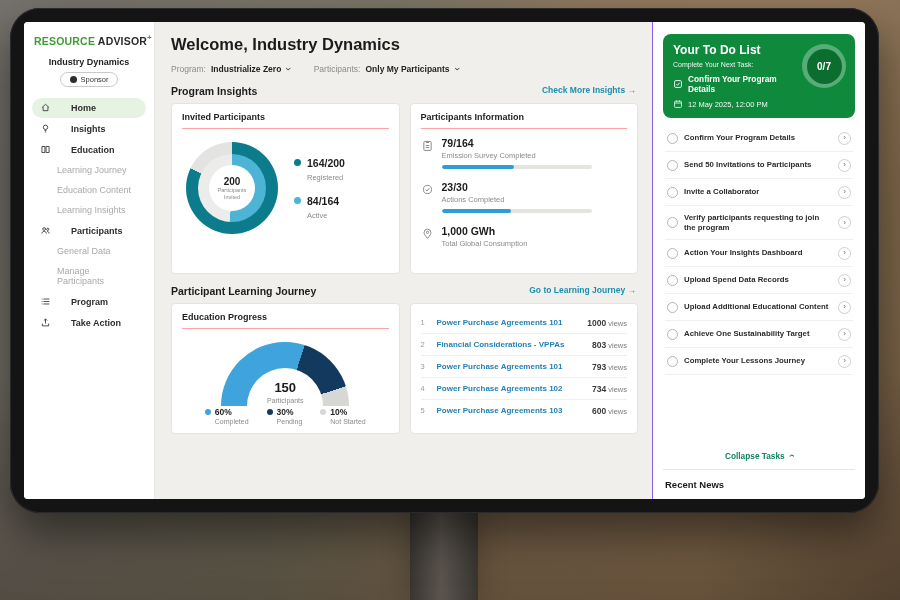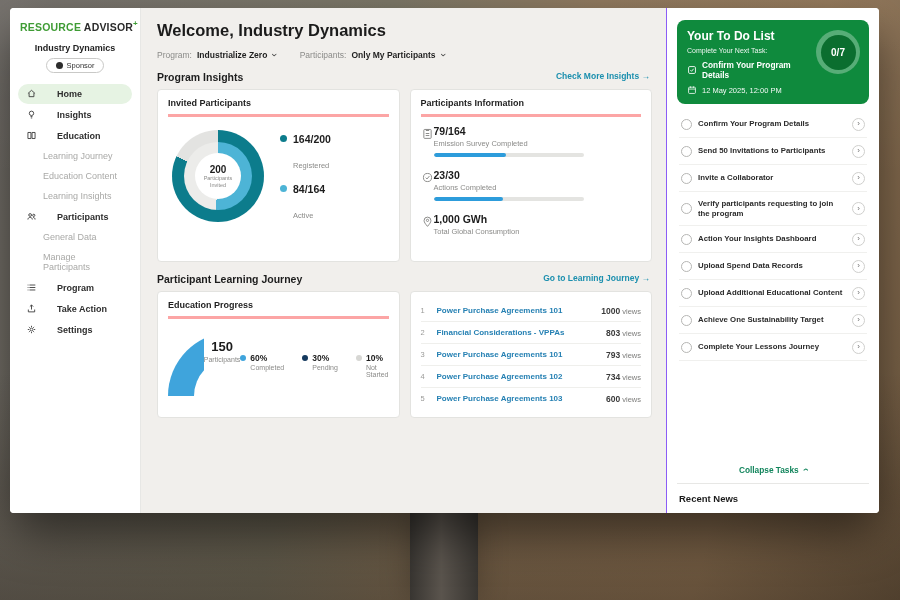--- a/index.html
+++ b/index.html
@@ -9,7 +9,7 @@
   .scene::after{content:"";position:absolute;inset:0;
     background:linear-gradient(180deg,rgba(255,255,255,.05) 0%,transparent 30%,transparent 62%,rgba(30,22,14,.38) 100%);pointer-events:none}
   .monitor{position:absolute;left:10px;top:8px;width:869px;height:505px;background:#141414;
-    border-radius:30px;box-shadow:0 20px 45px rgba(0,0,0,.5), inset 0 0 0 1px #2a2a2a;z-index:2}
+    border-radius:30px;padding:14px;box-shadow:0 20px 45px rgba(0,0,0,.5), inset 0 0 0 1px #2a2a2a;z-index:2}
   .stand{position:absolute;left:410px;top:513px;width:68px;height:87px;z-index:1;
     background:linear-gradient(90deg,#383531,#5a544d 46%,#383531);box-shadow:0 0 30px rgba(0,0,0,.25)}
   .screen{width:100%;height:100%;background:#fff;border-radius:4px;overflow:hidden;display:flex}

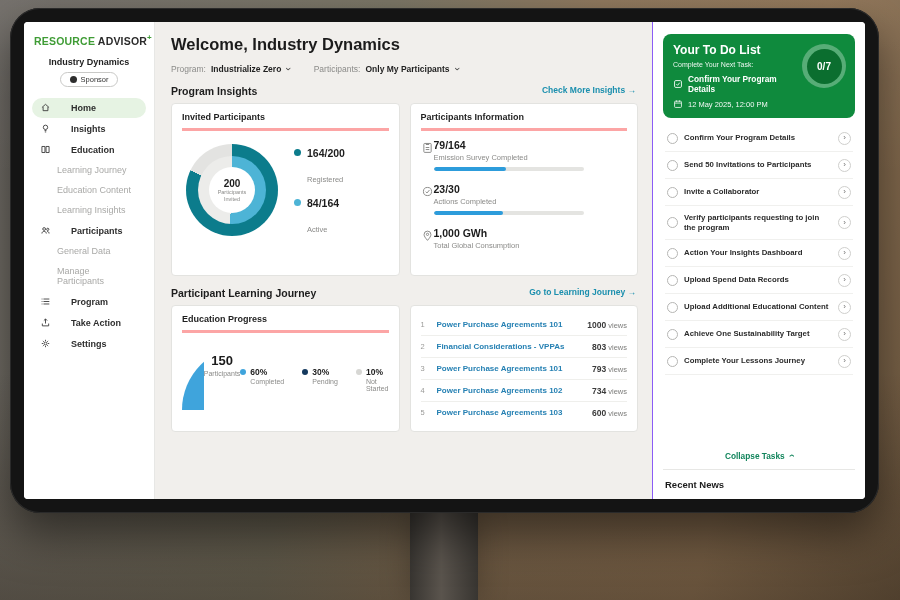--- a/index.html
+++ b/index.html
@@ -40,7 +40,7 @@
   .sec-link{font-size:8.5px;font-weight:bold;color:#1b8fae;cursor:pointer;white-space:nowrap}
   .cards{display:flex;gap:10px;margin-bottom:11px;align-items:stretch}
   .card{background:#fff;border:1px solid #e3e3e0;border-radius:4px;padding:8px 10px;flex:1;min-width:0}
-  .card-title{font-size:9px;font-weight:bold;color:#1f1f1f;padding-bottom:6px;border-bottom:3px solid #fca5a5;margin-bottom:8px}
+  .card-title{font-size:9px;font-weight:bold;color:#1f1f1f;padding-bottom:6px;border-bottom:1px solid #fca5a5;margin-bottom:8px}
 
   
   .donut-wrap{display:flex;align-items:center;gap:16px;padding:5px 4px}

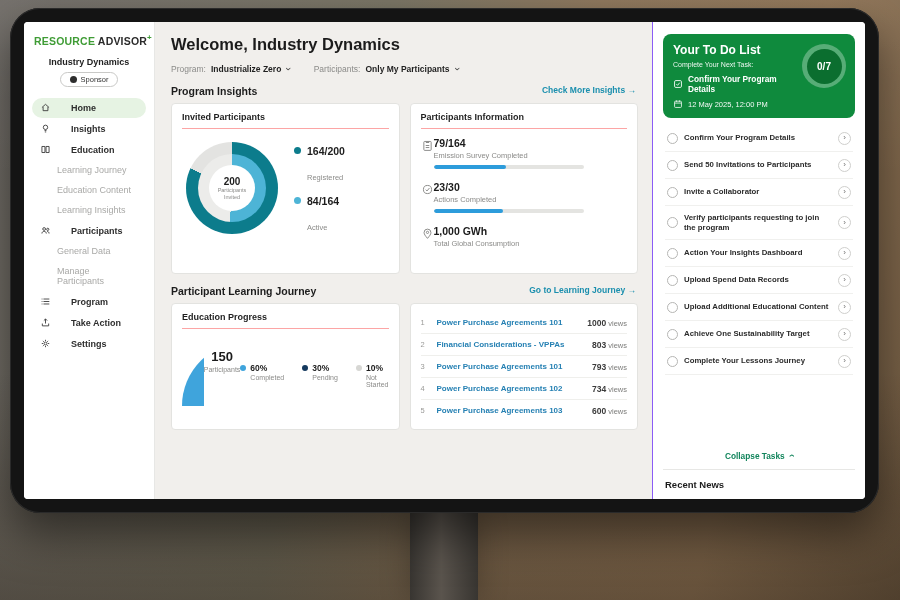--- a/index.html
+++ b/index.html
@@ -56,7 +56,7 @@
   .leg-lbl{font-size:7.5px;color:#8b8b89;margin-top:16px}
 
   
-  .stat{display:flex;gap:0;margin-bottom:12px;align-items:flex-start}
+  .stat{display:flex;gap:8px;margin-bottom:12px;align-items:flex-start}
   .stat-ic{width:13px;height:13px;flex:none;margin-top:1px}
   .stat-ic svg{width:13px;height:13px}
   .stat-val{font-size:10.5px;font-weight:bold;color:#1b1b1b}

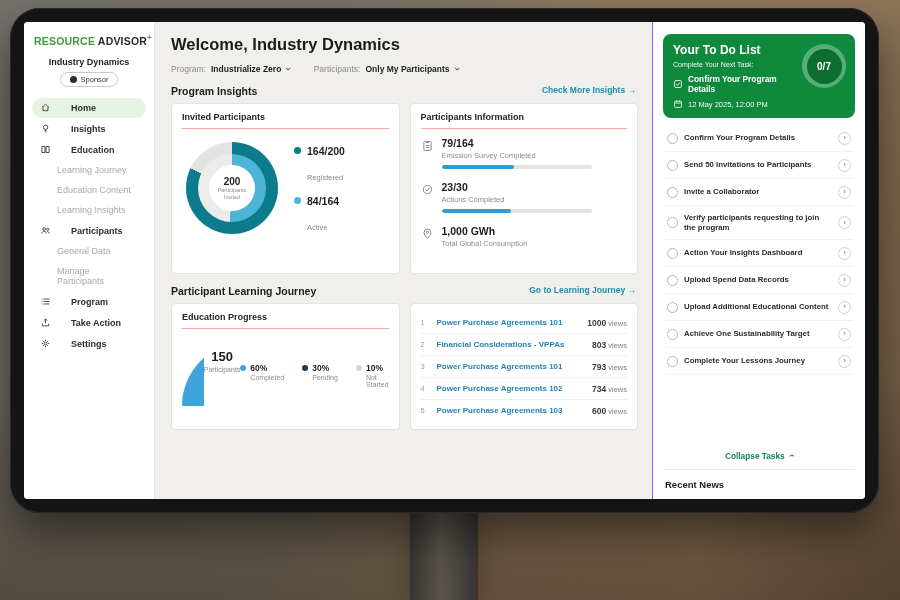--- a/index.html
+++ b/index.html
@@ -53,7 +53,7 @@
   .leg-item{display:flex;gap:6px;align-items:flex-start}
   .leg-dot{width:7px;height:7px;border-radius:50%;margin-top:2px;flex:none}
   .leg-val{font-size:10.5px;font-weight:bold;color:#1d1d1d}
-  .leg-lbl{font-size:7.5px;color:#8b8b89;margin-top:16px}
+  .leg-lbl{font-size:7.5px;color:#8b8b89;margin-top:4px}
 
   
   .stat{display:flex;gap:8px;margin-bottom:12px;align-items:flex-start}

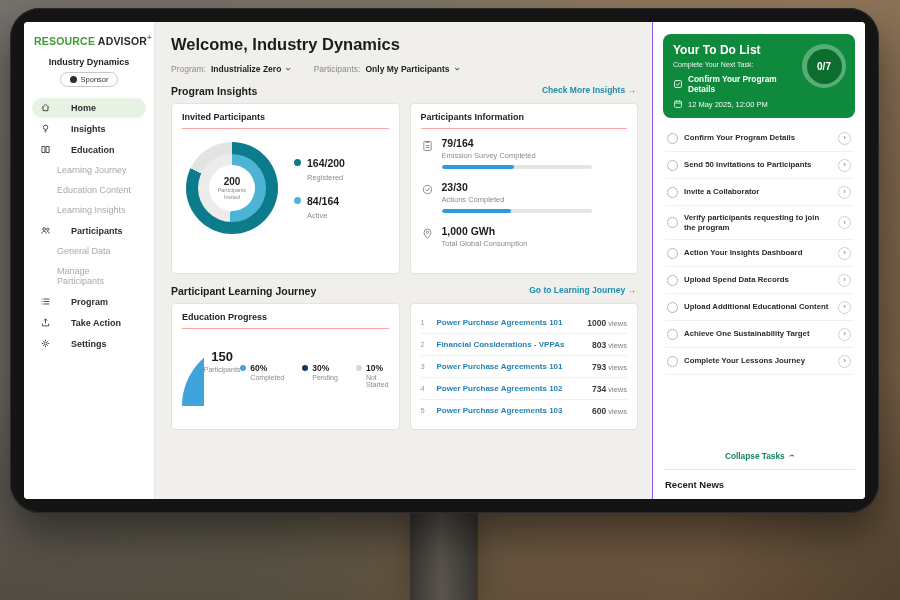--- a/index.html
+++ b/index.html
@@ -194,15 +194,6 @@
               </span>
               <span class="nav-lbl">Take Action</span>
             </div>
-            <div class="nav-item">
-              <span class="nav-ic">
-                <svg viewBox="0 0 16 16" fill="none" stroke="#3a3a3a" stroke-width="1.3">
-                  <circle cx="8" cy="8" r="2.1"></circle>
-                  <path d="M8 2.6v1.8M8 11.6v1.8M2.6 8h1.8M11.6 8h1.8M4.2 4.2l1.3 1.3M10.5 10.5l1.3 1.3M11.8 4.2l-1.3 1.3M5.5 10.5l-1.3 1.3"></path>
-                </svg>
-              </span>
-              <span class="nav-lbl">Settings</span>
-            </div>
           </nav>
       </aside>
 

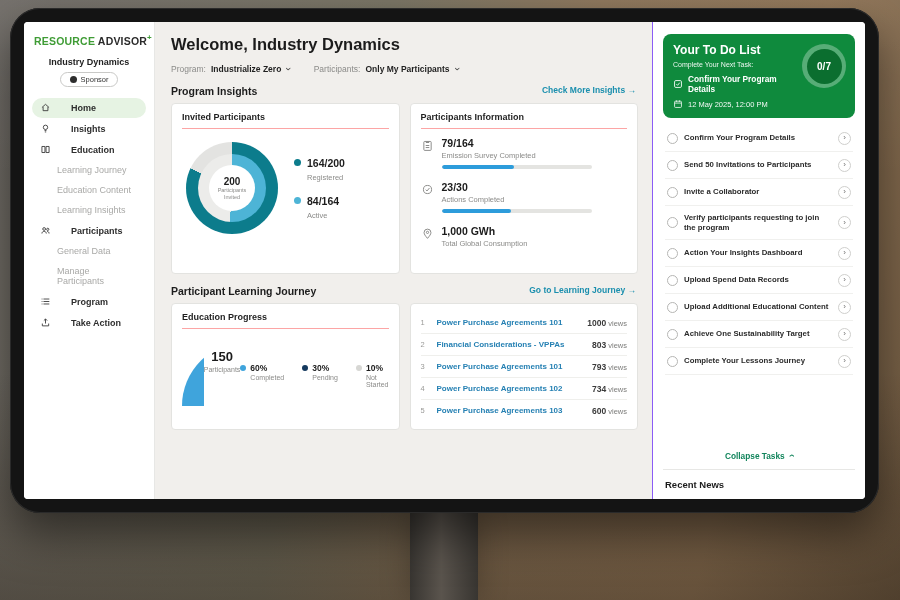--- a/index.html
+++ b/index.html
@@ -65,7 +65,7 @@
   .pfill{height:100%;border-radius:2px;background:#2d9cdb}
 
   
-  .gauge-box{display:flex;flex-direction:row;align-items:center;padding-top:5px}
+  .gauge-box{display:flex;flex-direction:column;align-items:center;padding-top:5px}
   .gauge-wrap{width:128px;height:64px;position:relative;overflow:hidden}
   .gauge-circle{width:128px;height:128px;border-radius:50%;position:absolute;top:0;left:0}
   .gauge-hole{position:absolute;left:26px;top:26px;width:76px;height:76px;border-radius:50%;background:#fff}

